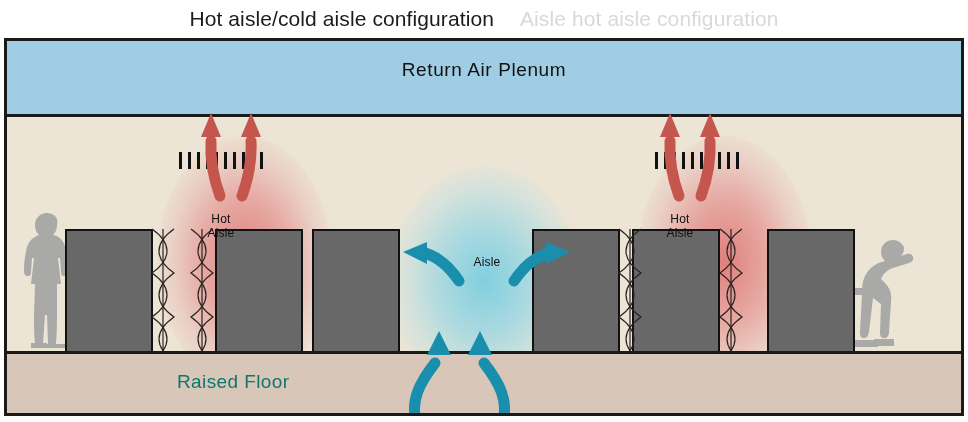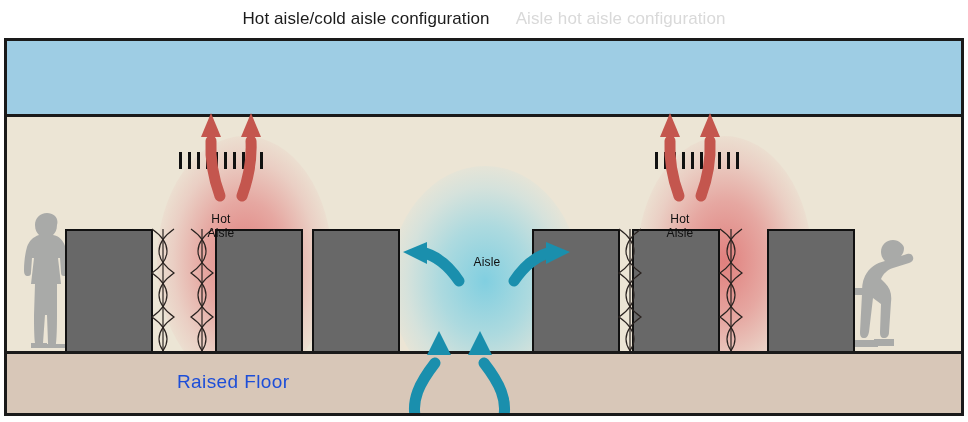--- a/index.html
+++ b/index.html
@@ -7,7 +7,7 @@
        font-family:"Liberation Sans","DejaVu Sans",sans-serif;}
 
   .tabs{height:38px;display:flex;align-items:center;justify-content:center;gap:26px;}
-  .tab{font-size:17px;letter-spacing:.1px;white-space:nowrap;}
+  .tab{font-size:21px;letter-spacing:.1px;white-space:nowrap;}
   .tab.active{color:#1b1b1b;}
   .tab.inactive{color:#d9d9d9;}
 

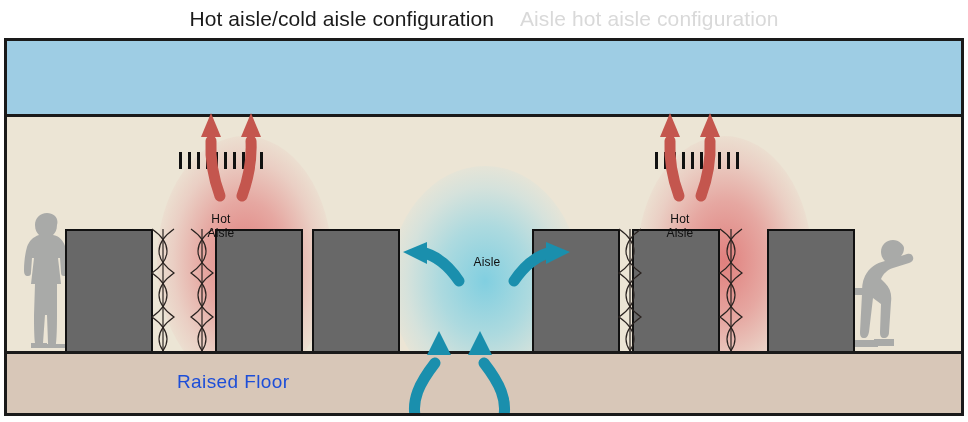--- a/index.html
+++ b/index.html
@@ -60,6 +60,7 @@
 <div class="stage">
 
   <div class="plenum"></div>
+  <div class="plenum-label">Return Air Plenum</div>
   <div class="ceiling-line"></div>
 
   <div class="heat hot" style="left:150px;top:95px;width:175px;height:250px;"></div>

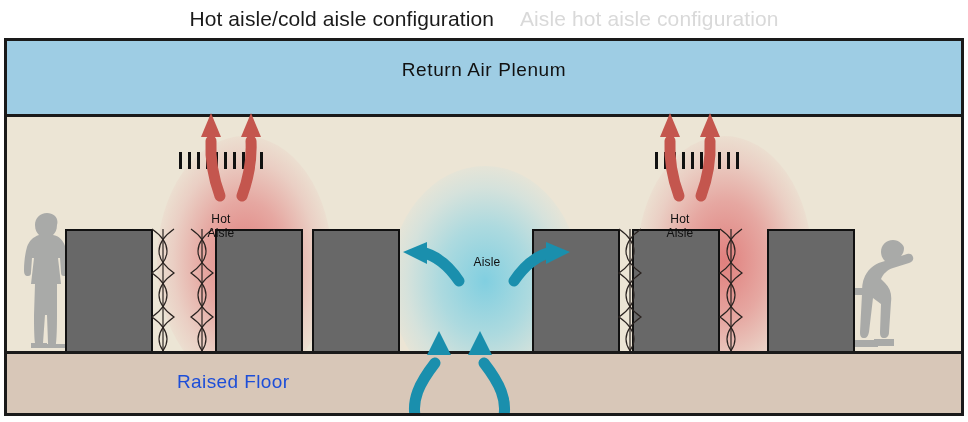--- a/index.html
+++ b/index.html
@@ -22,7 +22,7 @@
 
   .subfloor{position:absolute;left:0;bottom:0;width:100%;height:59px;background:#d8c7b8;}
   .floor-line{position:absolute;left:0;bottom:59px;width:100%;height:3px;background:#1a1a1a;}
-  .floor-label{position:absolute;bottom:20px;left:170px;font-size:19px;color:#1d4ed8;letter-spacing:.4px;}
+  .floor-label{position:absolute;bottom:20px;left:170px;font-size:19px;color:#0f766e;letter-spacing:.4px;}
 
   .heat{position:absolute;border-radius:50%;pointer-events:none;}
   .heat.hot{background:radial-gradient(ellipse at center,

